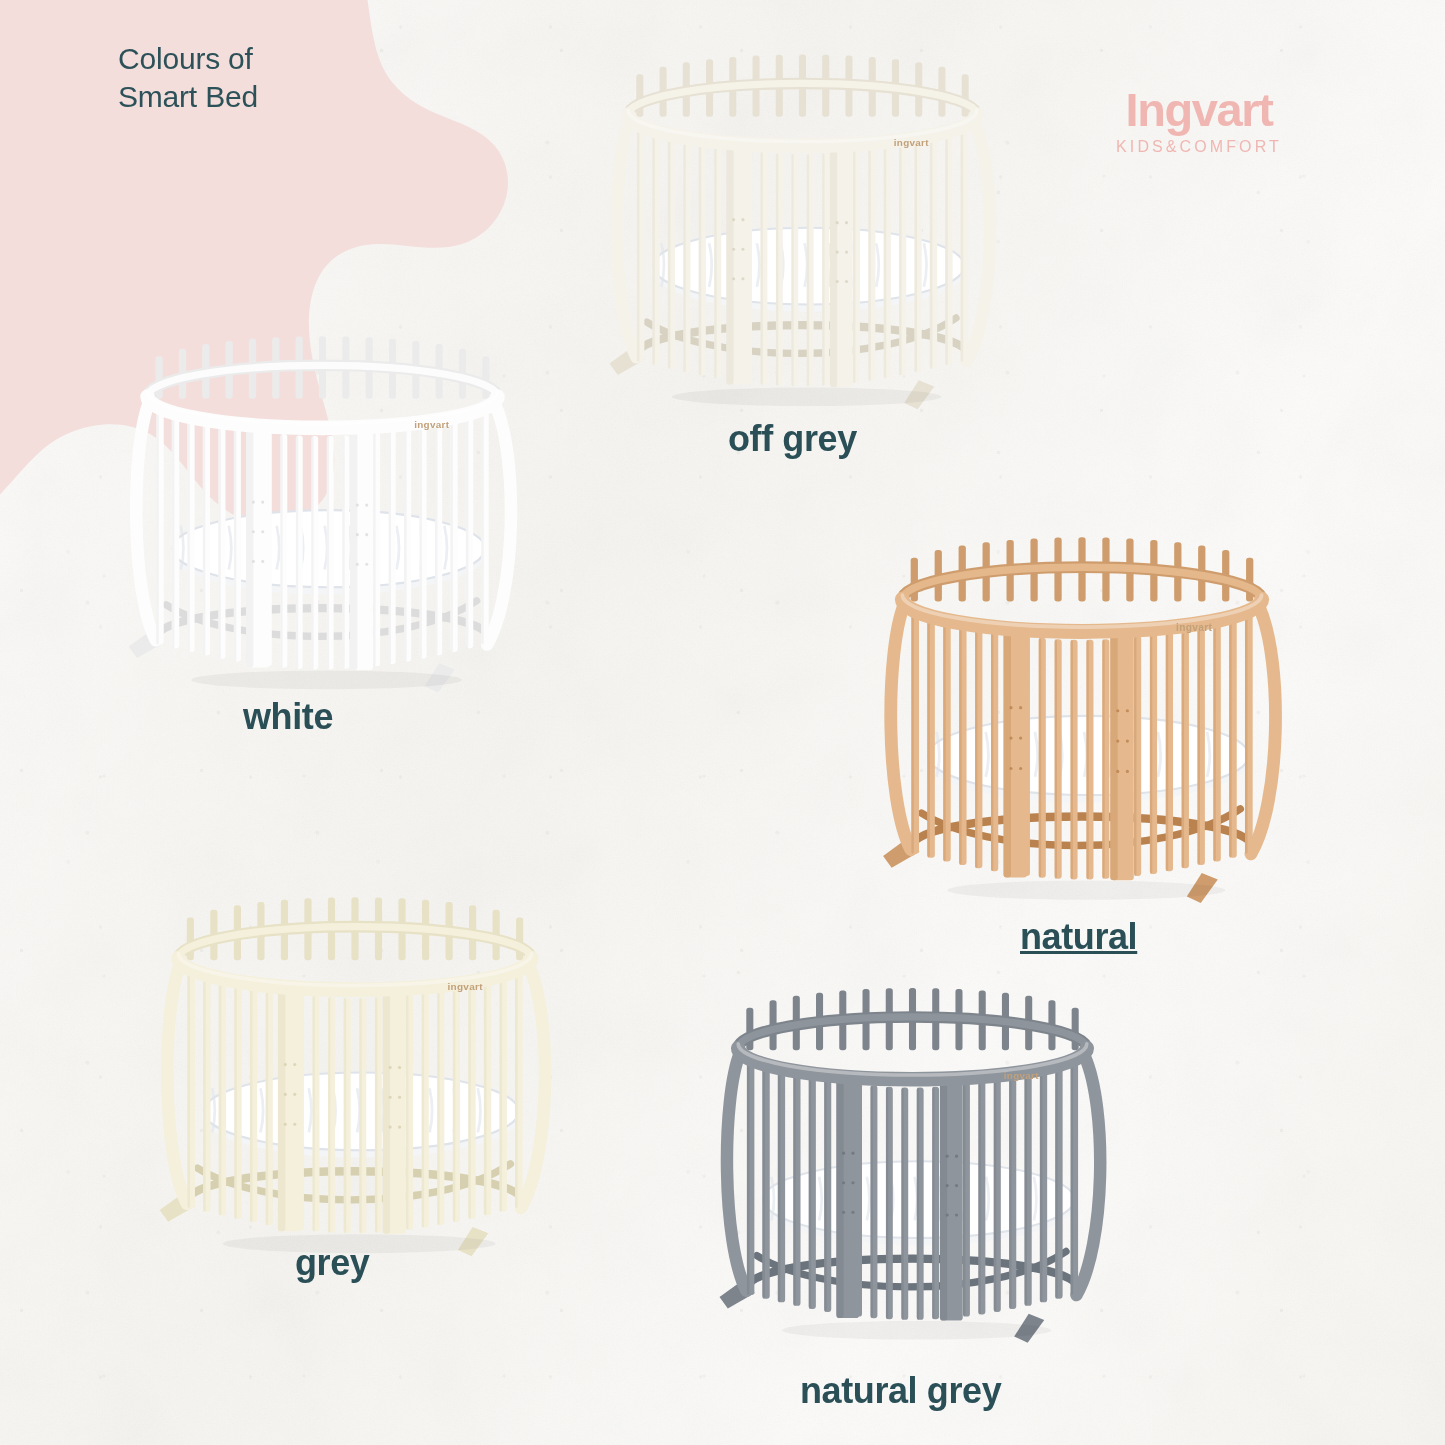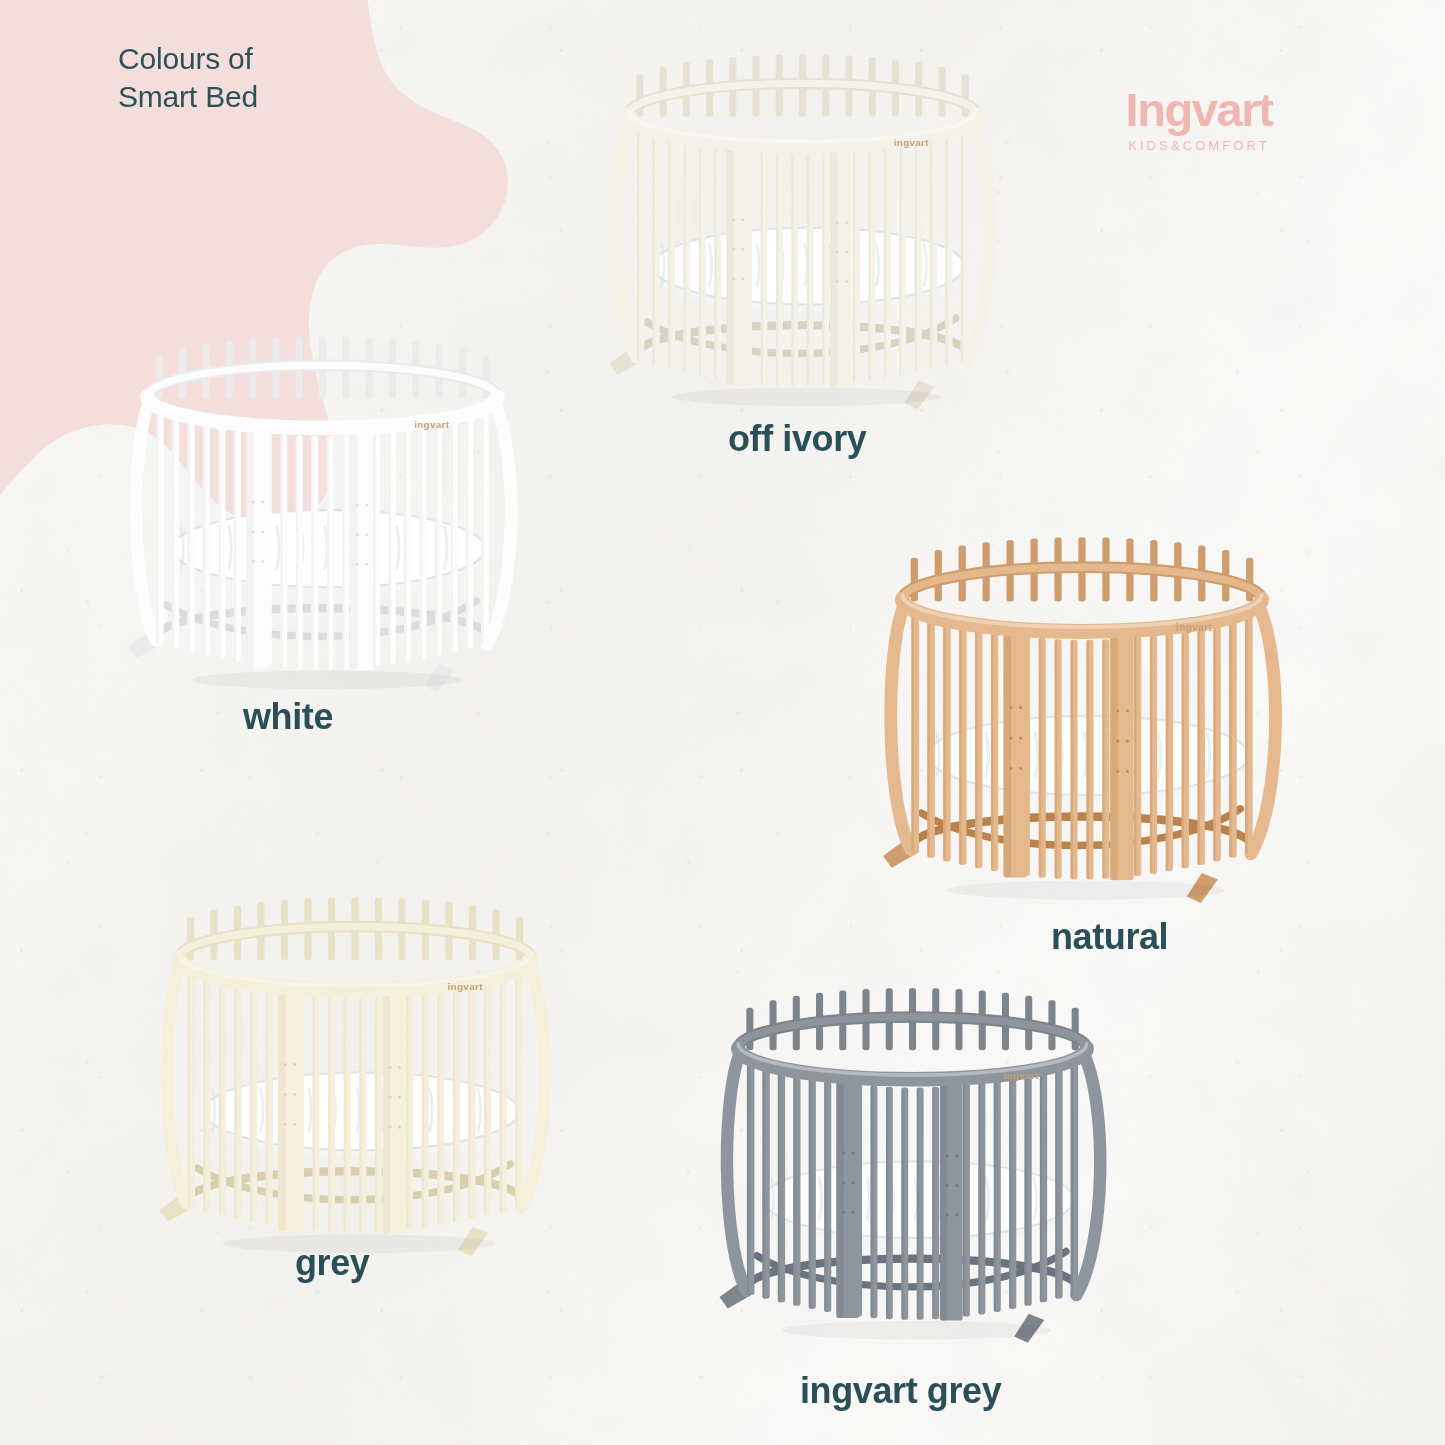--- a/index.html
+++ b/index.html
@@ -51,7 +51,7 @@
     letter-spacing:-1.4px;
   }
   #brand-sub{
-    font-size:13px; letter-spacing:3.1px; margin-top:5px;
+    font-size:16px; letter-spacing:3.1px; margin-top:5px;
   }
 
   

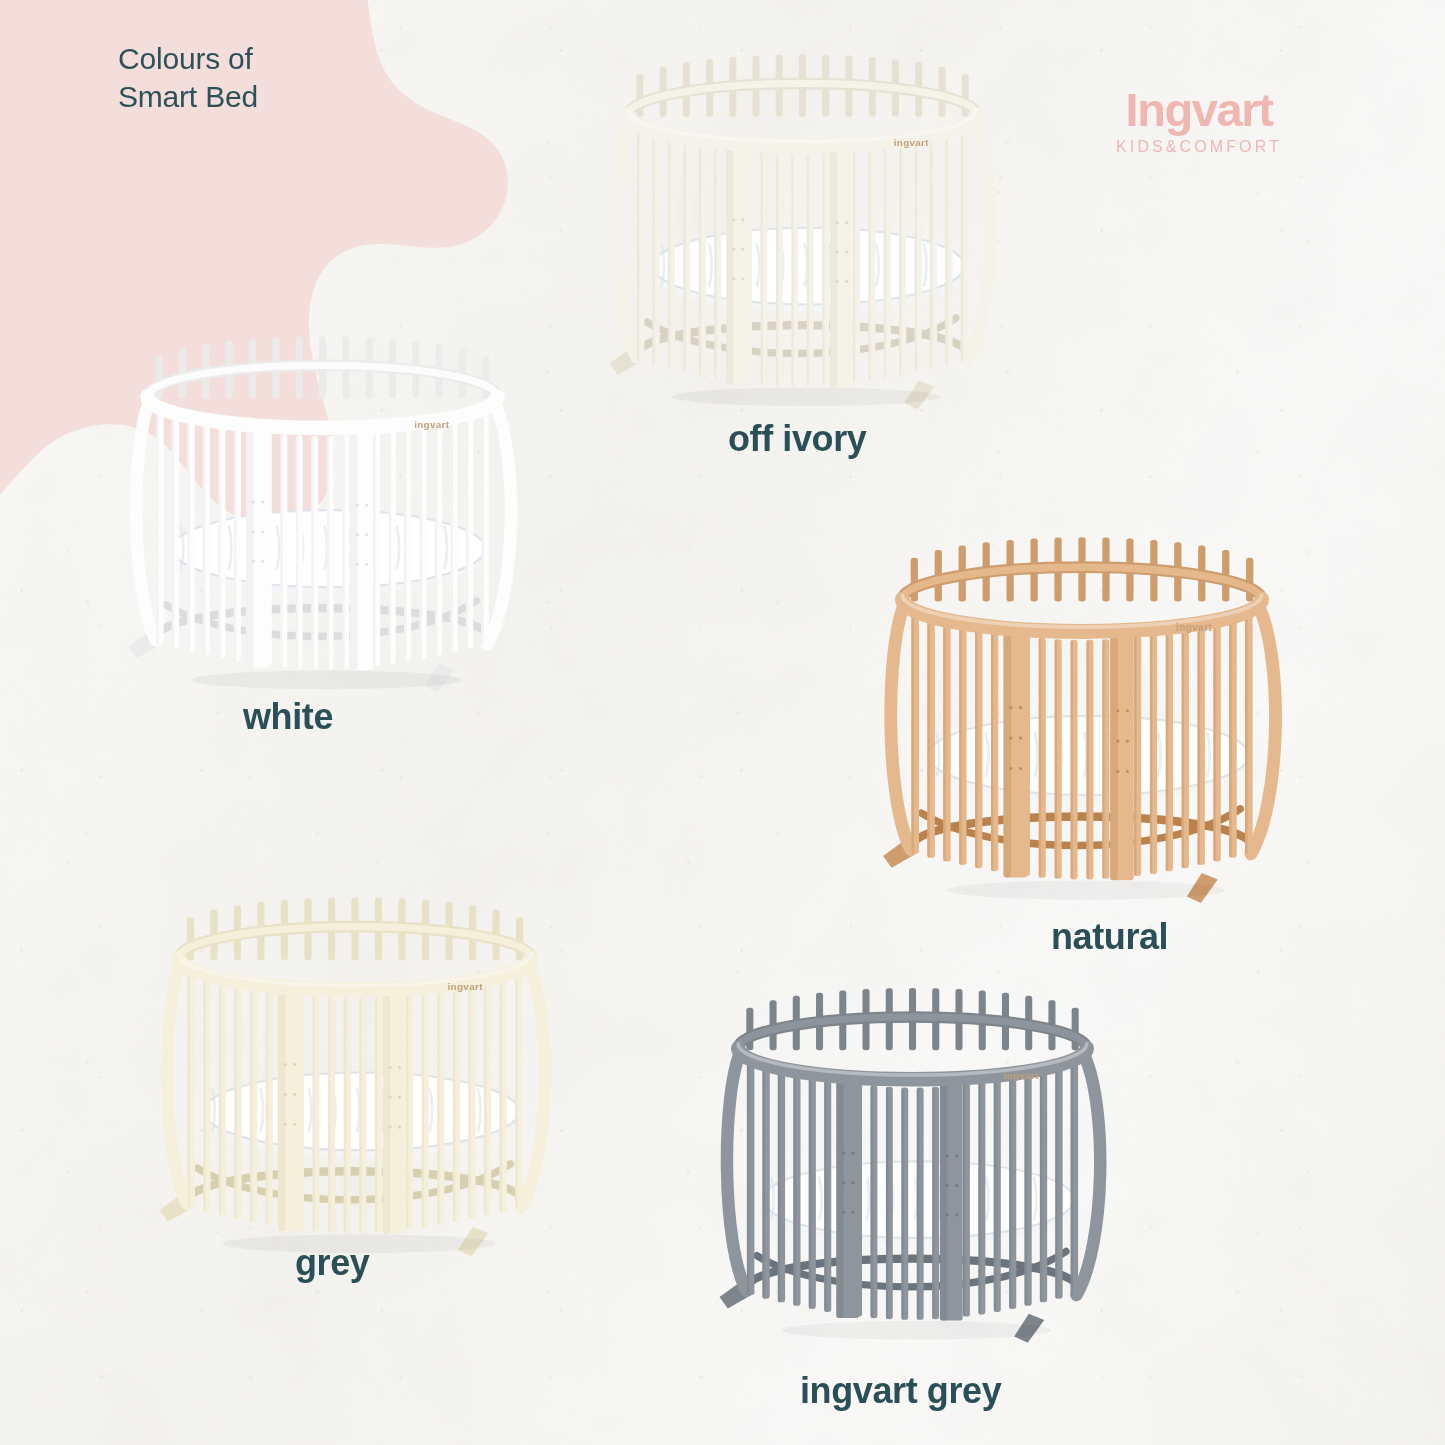--- a/index.html
+++ b/index.html
@@ -653,7 +653,7 @@
     </div>
   </div>
 
-<div class="caption" style="left: 728px; top: 418px; color: rgb(42, 79, 87);">off ivory</div>
+<div class="caption" style="left: 728px; top: 418px; color: rgb(42, 79, 87);">off grey</div>
 <div class="caption" style="left: 243px; top: 696px; color: rgb(42, 79, 87); text-align: right;">white</div>
 <div class="caption" style="left: 1051px; top: 916px; color: rgb(42, 79, 87);">natural</div>
 <div class="caption" style="left: 295px; top: 1242px; color: rgb(42, 79, 87);">grey</div>

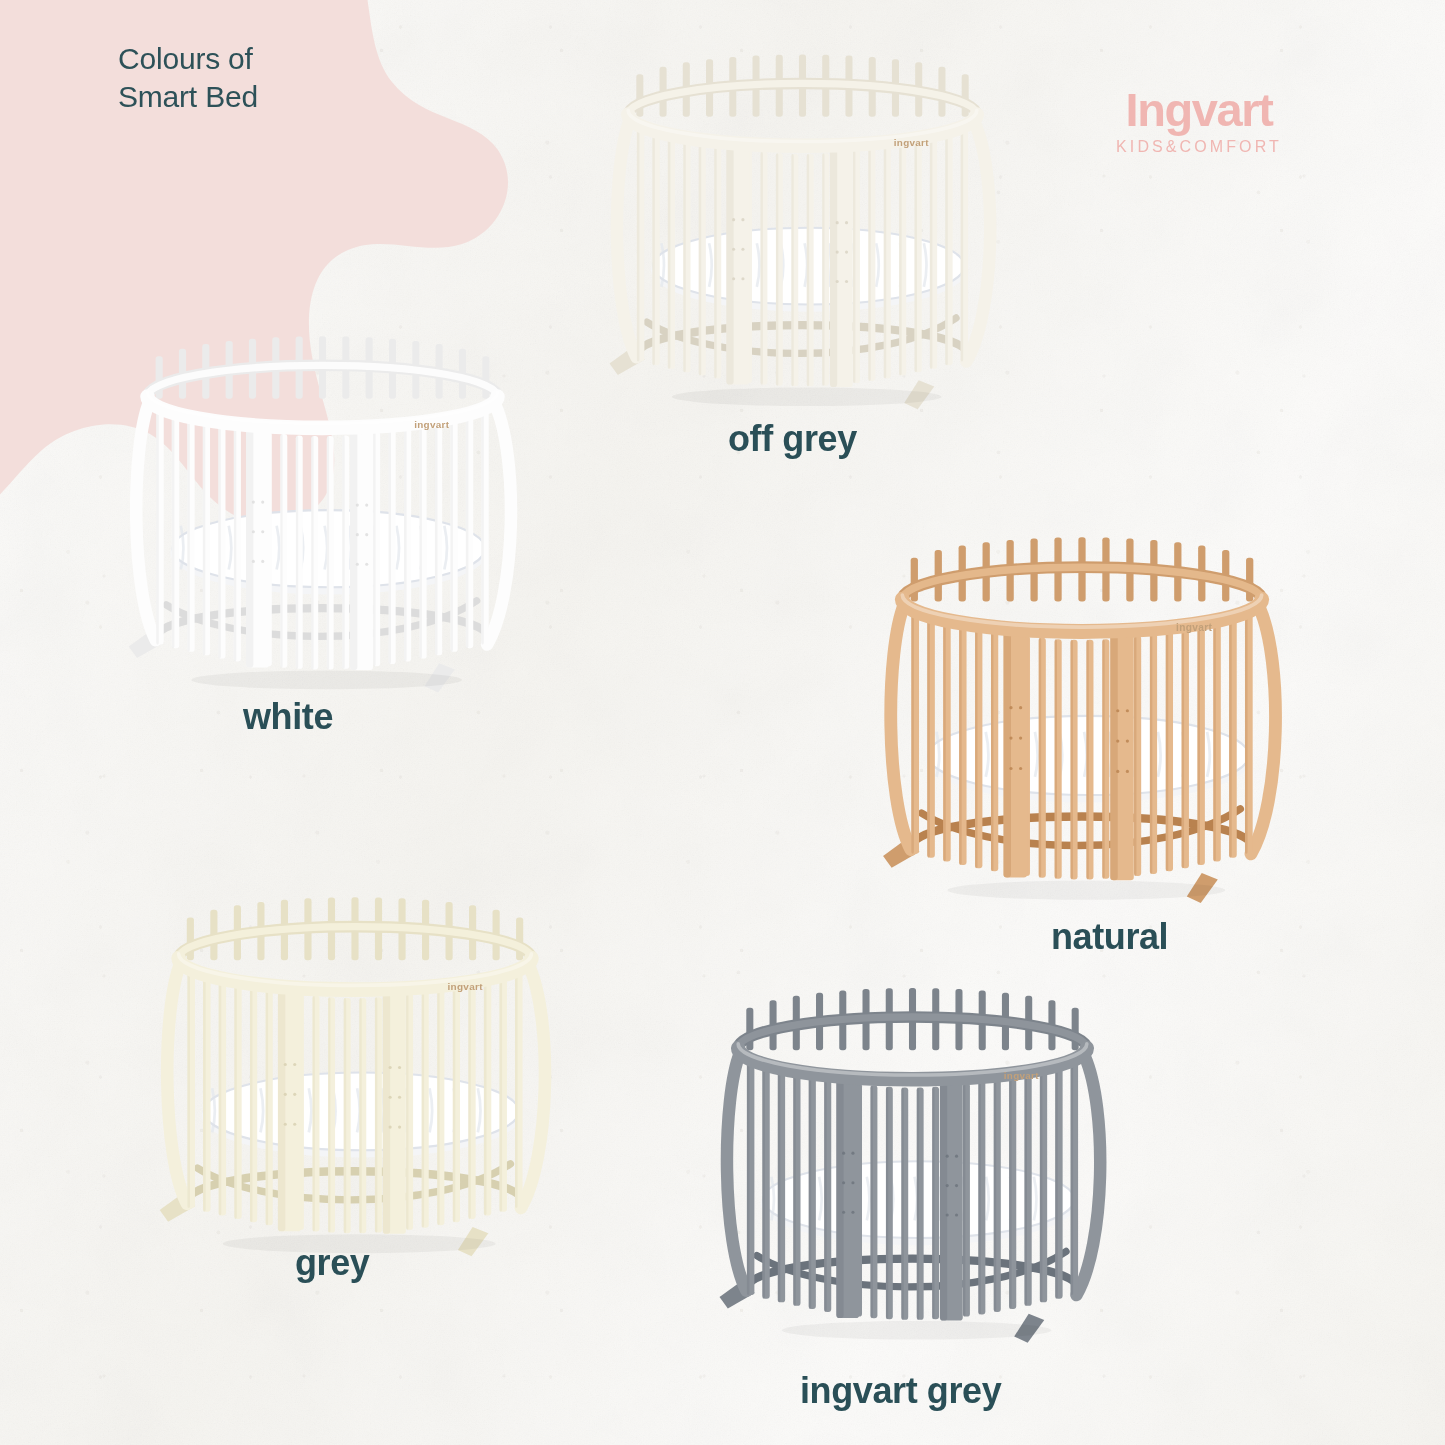--- a/index.html
+++ b/index.html
@@ -655,7 +655,7 @@
 
 <div class="caption" style="left: 728px; top: 418px; color: rgb(42, 79, 87);">off grey</div>
 <div class="caption" style="left: 243px; top: 696px; color: rgb(42, 79, 87); text-align: right;">white</div>
-<div class="caption" style="left: 1051px; top: 916px; color: rgb(42, 79, 87);">natural</div>
+<div class="caption" style="left: 1020px; top: 916px; color: rgb(42, 79, 87); text-decoration: underline;">natural</div>
 <div class="caption" style="left: 295px; top: 1242px; color: rgb(42, 79, 87);">grey</div>
 <div class="caption" style="left: 800px; top: 1370px; color: rgb(42, 79, 87);">ingvart grey</div>
 

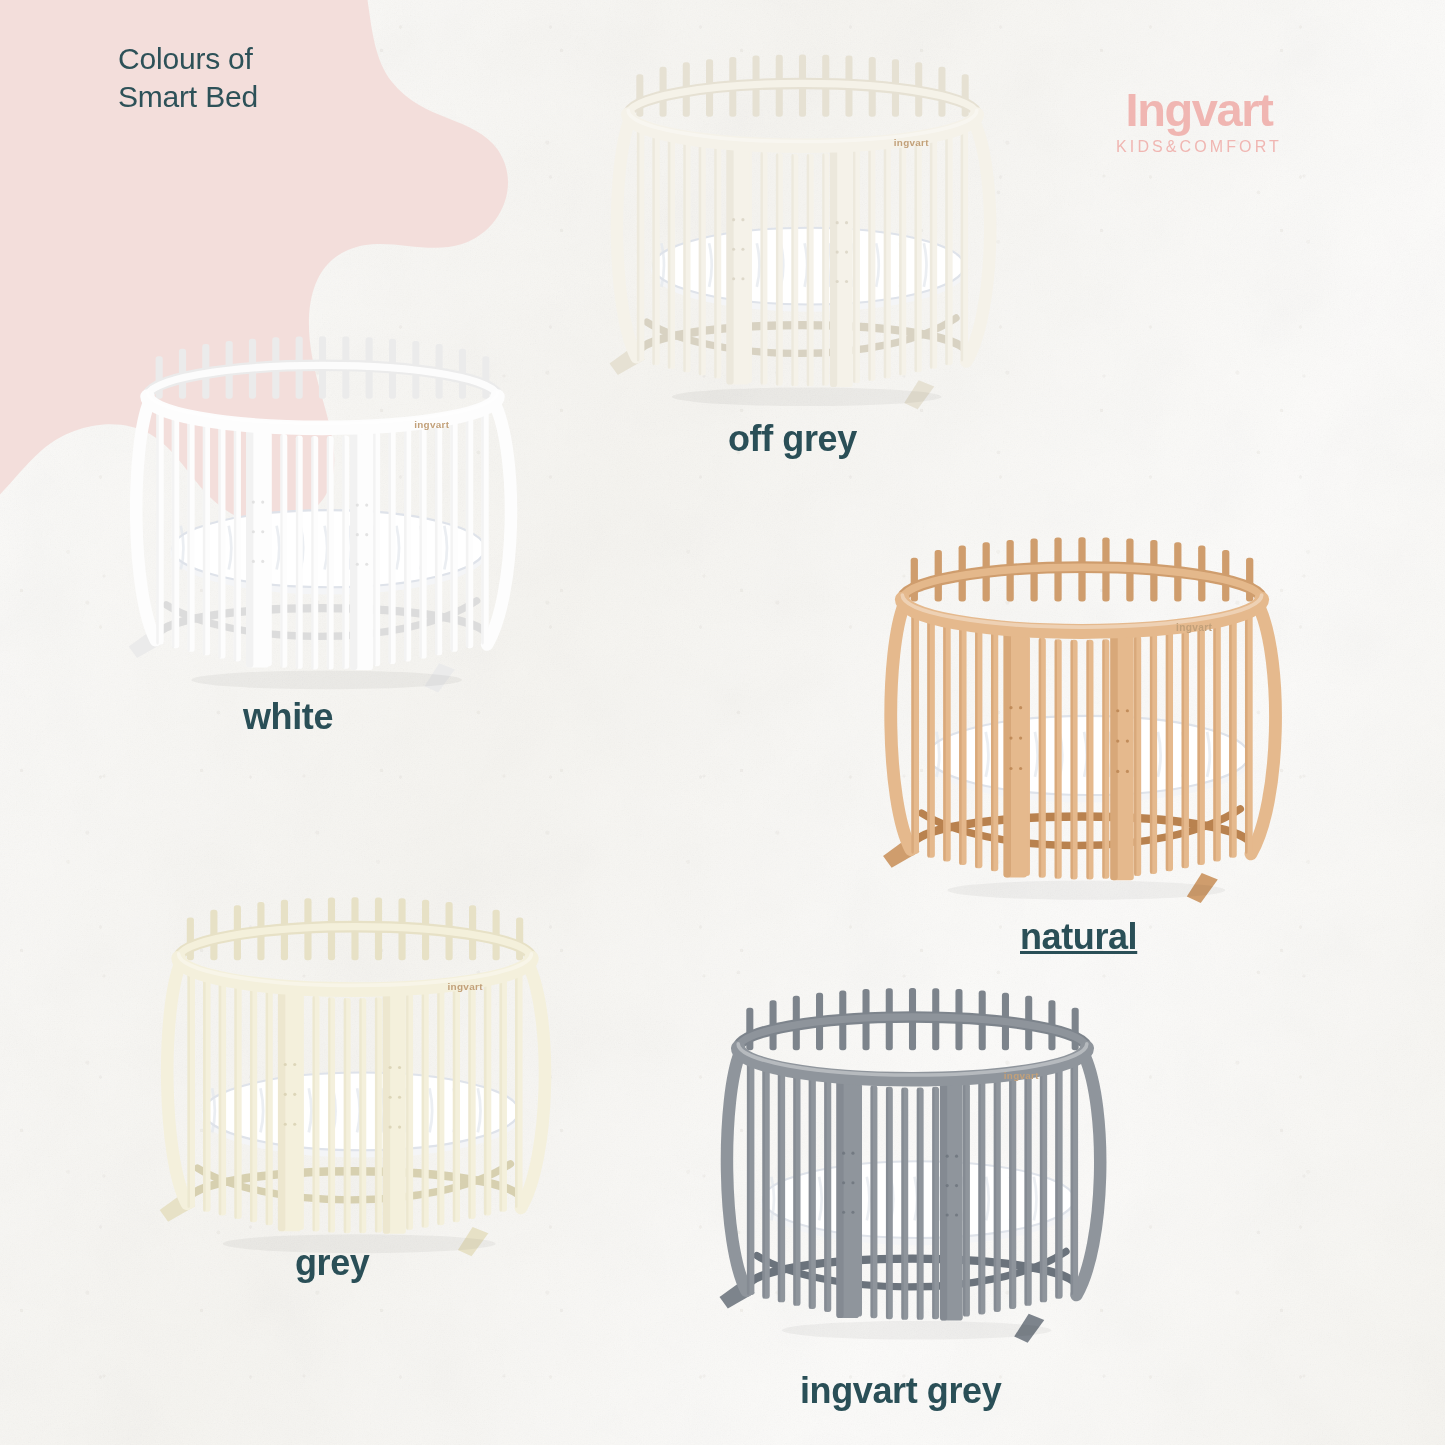--- a/index.html
+++ b/index.html
@@ -657,6 +657,6 @@
 <div class="caption" style="left: 243px; top: 696px; color: rgb(42, 79, 87); text-align: right;">white</div>
 <div class="caption" style="left: 1020px; top: 916px; color: rgb(42, 79, 87); text-decoration: underline;">natural</div>
 <div class="caption" style="left: 295px; top: 1242px; color: rgb(42, 79, 87);">grey</div>
-<div class="caption" style="left: 800px; top: 1370px; color: rgb(42, 79, 87);">ingvart grey</div>
+<div class="caption" style="left: 800px; top: 1370px; color: rgb(42, 79, 87);">natural grey</div>
 
 </body></html>

